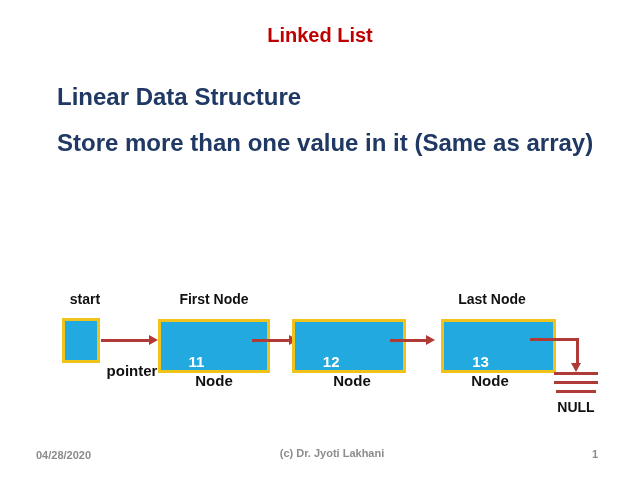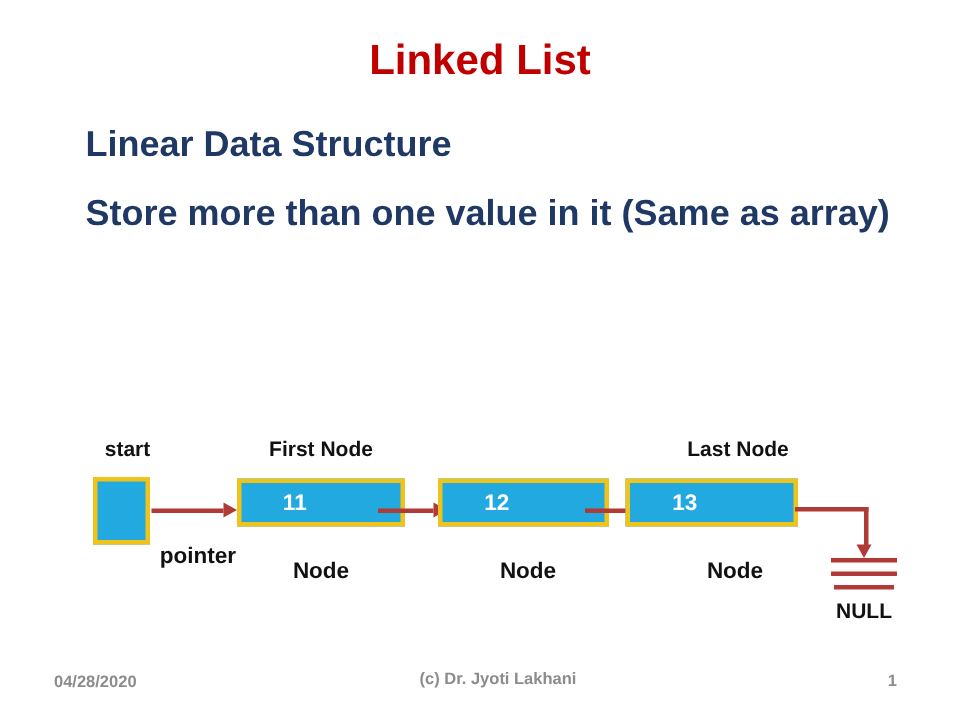--- a/index.html
+++ b/index.html
@@ -22,7 +22,7 @@
   }
   .slide-title{
     position:absolute;left:0;top:24px;width:640px;
-    text-align:center;font-size:28px;font-weight:bold;color:var(--title);
+    text-align:center;font-size:20px;font-weight:bold;color:var(--title);
   }
   .heading-line{
     position:absolute;left:57px;font-size:24px;font-weight:bold;color:var(--heading);

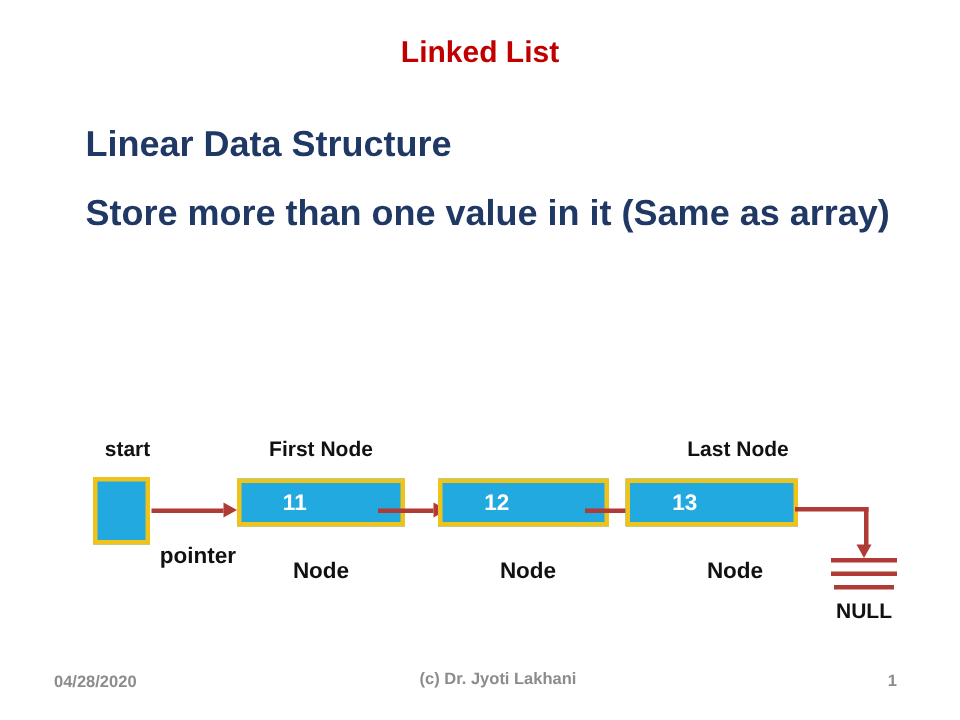--- a/index.html
+++ b/index.html
@@ -41,9 +41,9 @@
     background:var(--box_fill);border:3px solid var(--box_border);
   }
   .node{
-    position:absolute;top:319px;height:32px;
+    position:absolute;top:319px;height:54px;
     background:var(--box_fill);border:3px solid var(--box_border);
-    display:flex;align-items:center;
+    display:flex;align-items:flex-end;
   }
   .node-1{left:158px;width:112px;}
   .node-2{left:292px;width:114px;}

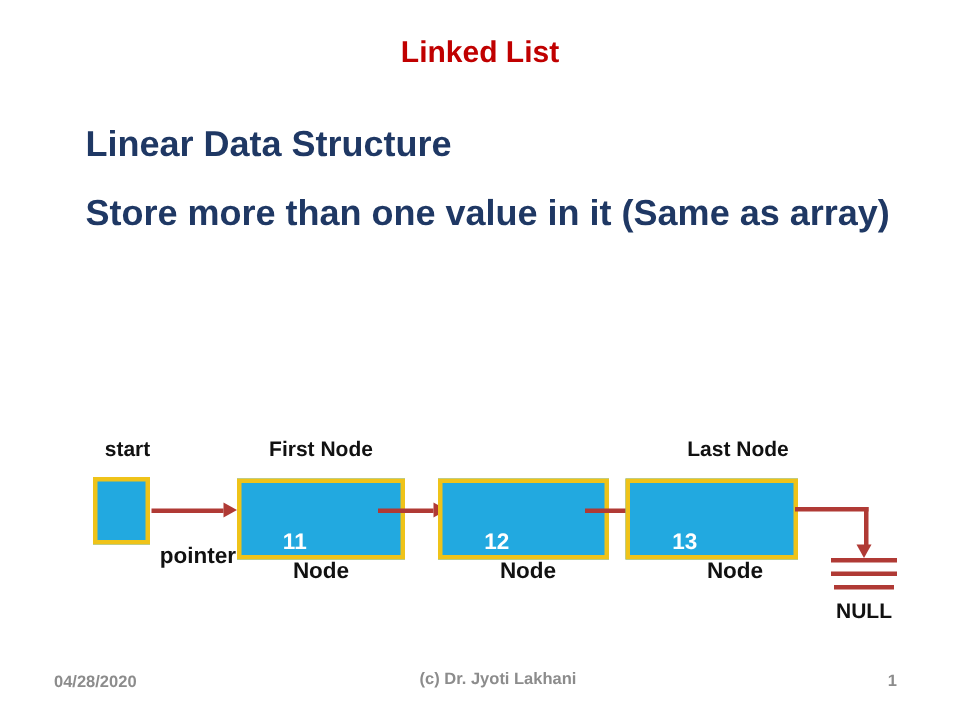--- a/index.html
+++ b/index.html
@@ -47,7 +47,7 @@
   }
   .node-1{left:158px;width:112px;}
   .node-2{left:292px;width:114px;}
-  .node-3{left:417px;width:115px;gap:32px;}
+  .node-3{left:441px;width:115px;gap:32px;}
   .node-data{
     flex:0 0 67%;display:flex;align-items:center;justify-content:center;
     color:var(--value_text);font-weight:bold;font-size:15px;

